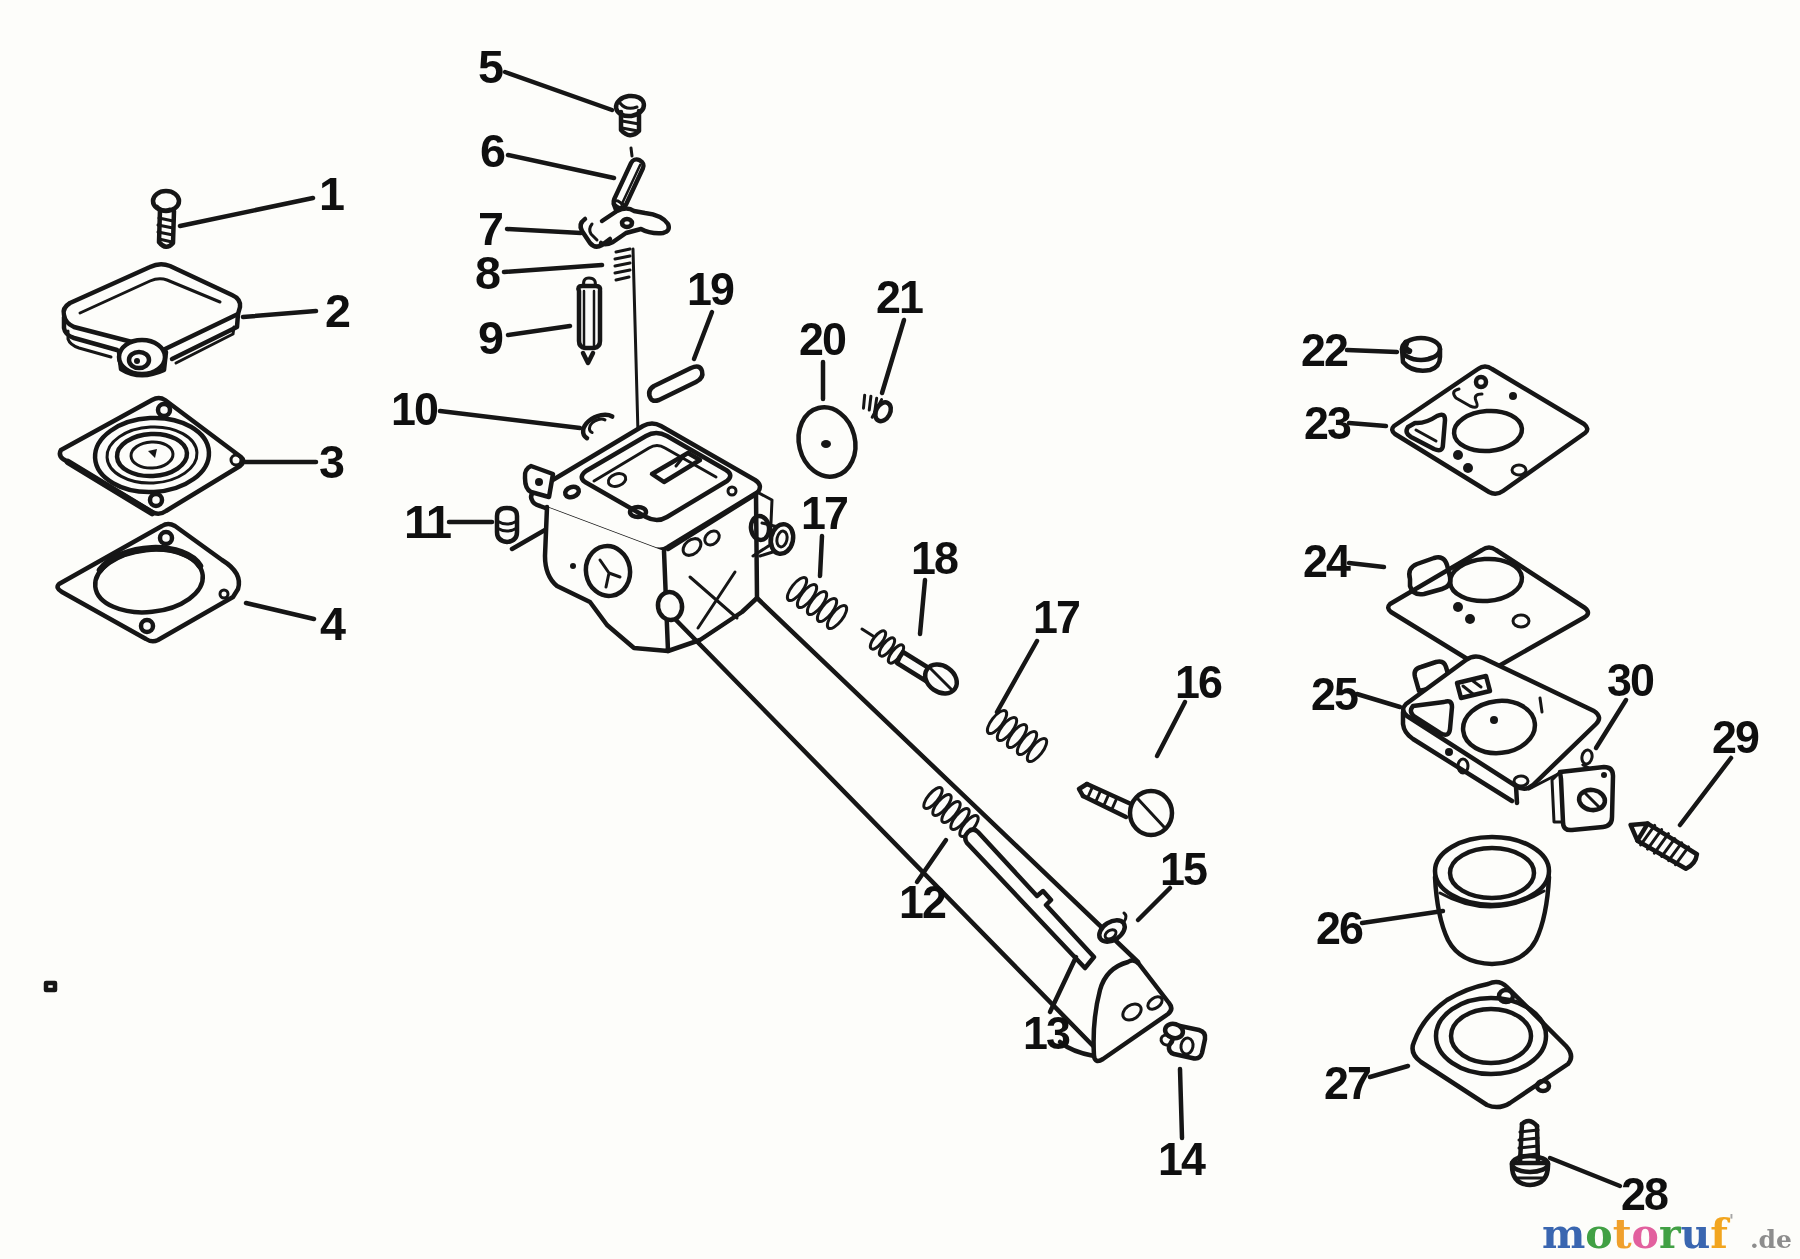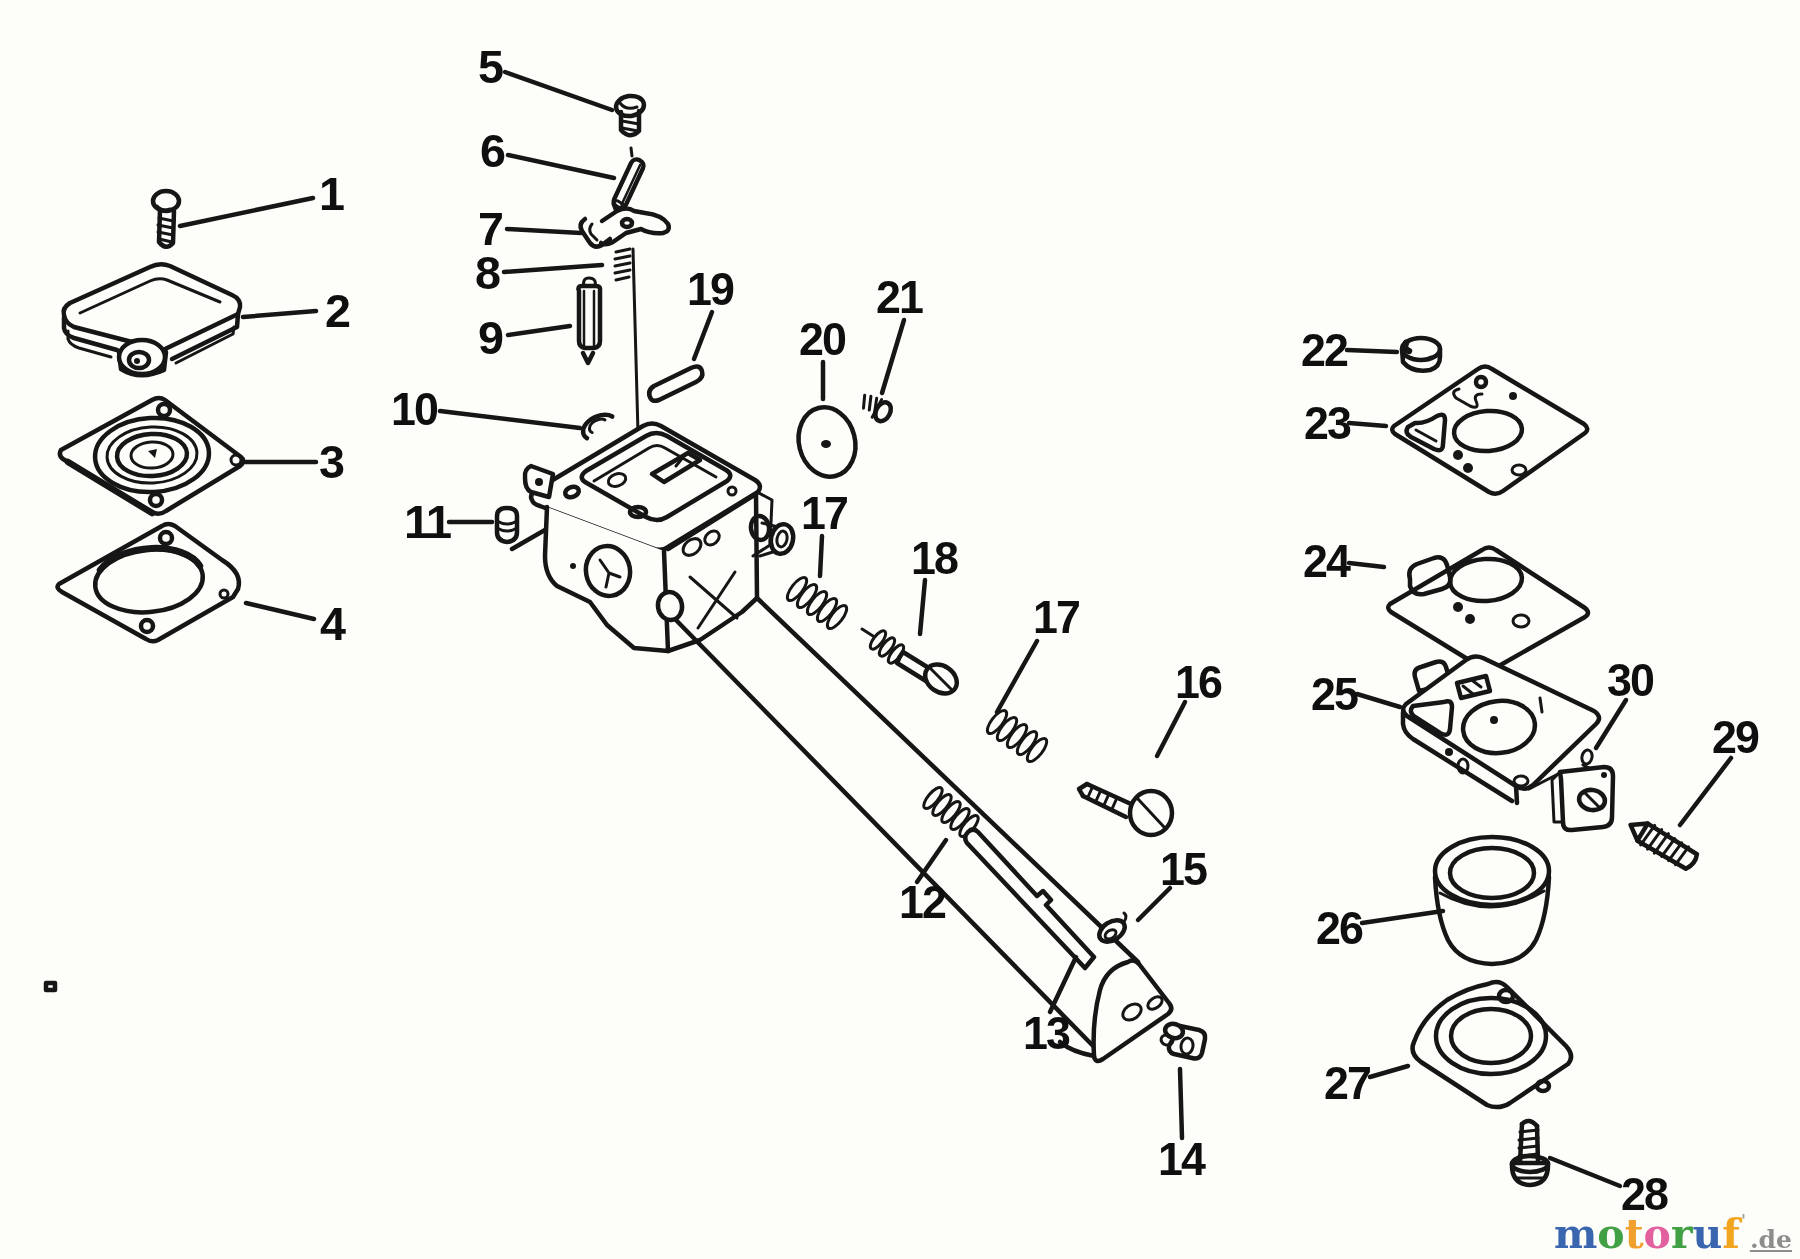--- a/index.html
+++ b/index.html
@@ -20,7 +20,7 @@
     font-family:"DejaVu Serif","Liberation Serif",serif;font-weight:bold;}
   #watermark .ltr{font-size:41px;}
   #watermark .mark{font-size:16px;position:relative;top:-22px;margin-left:1px;}
-  #watermark .suffix{font-size:25px;margin-left:4px;text-decoration:underline;}
+  #watermark .suffix{font-size:25px;margin-left:16px;}
 </style>
 </head>
 <body>

